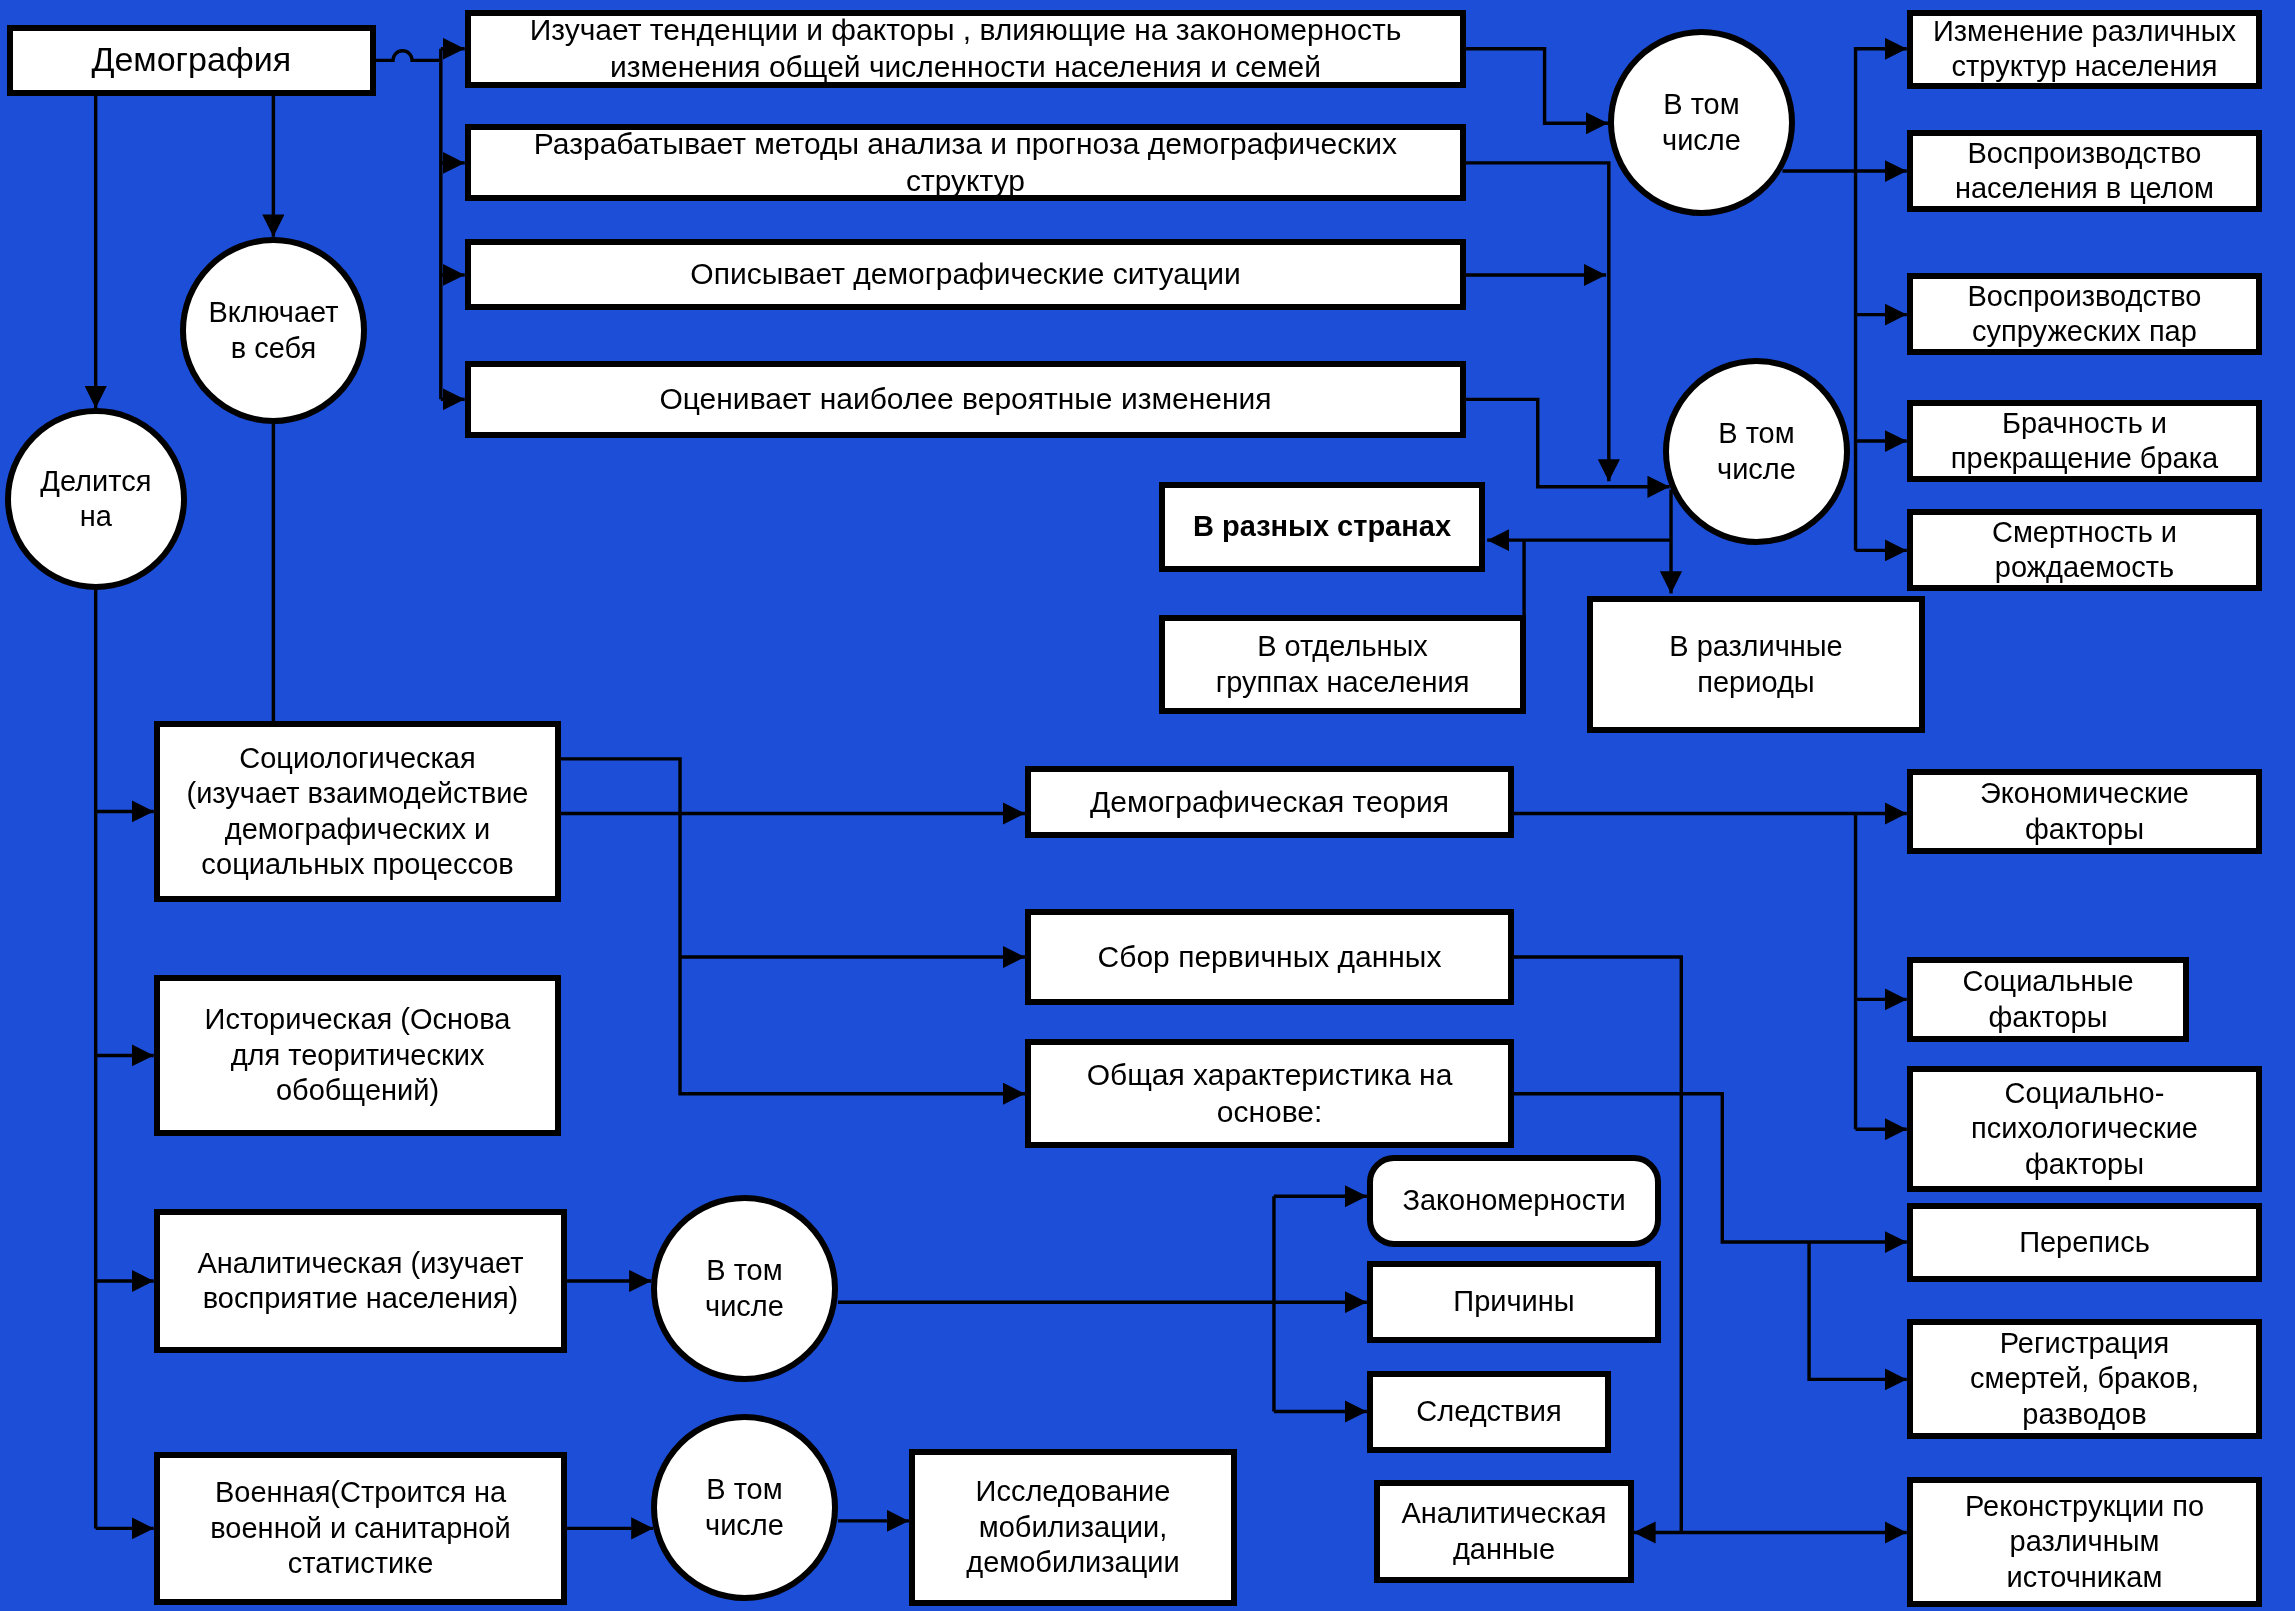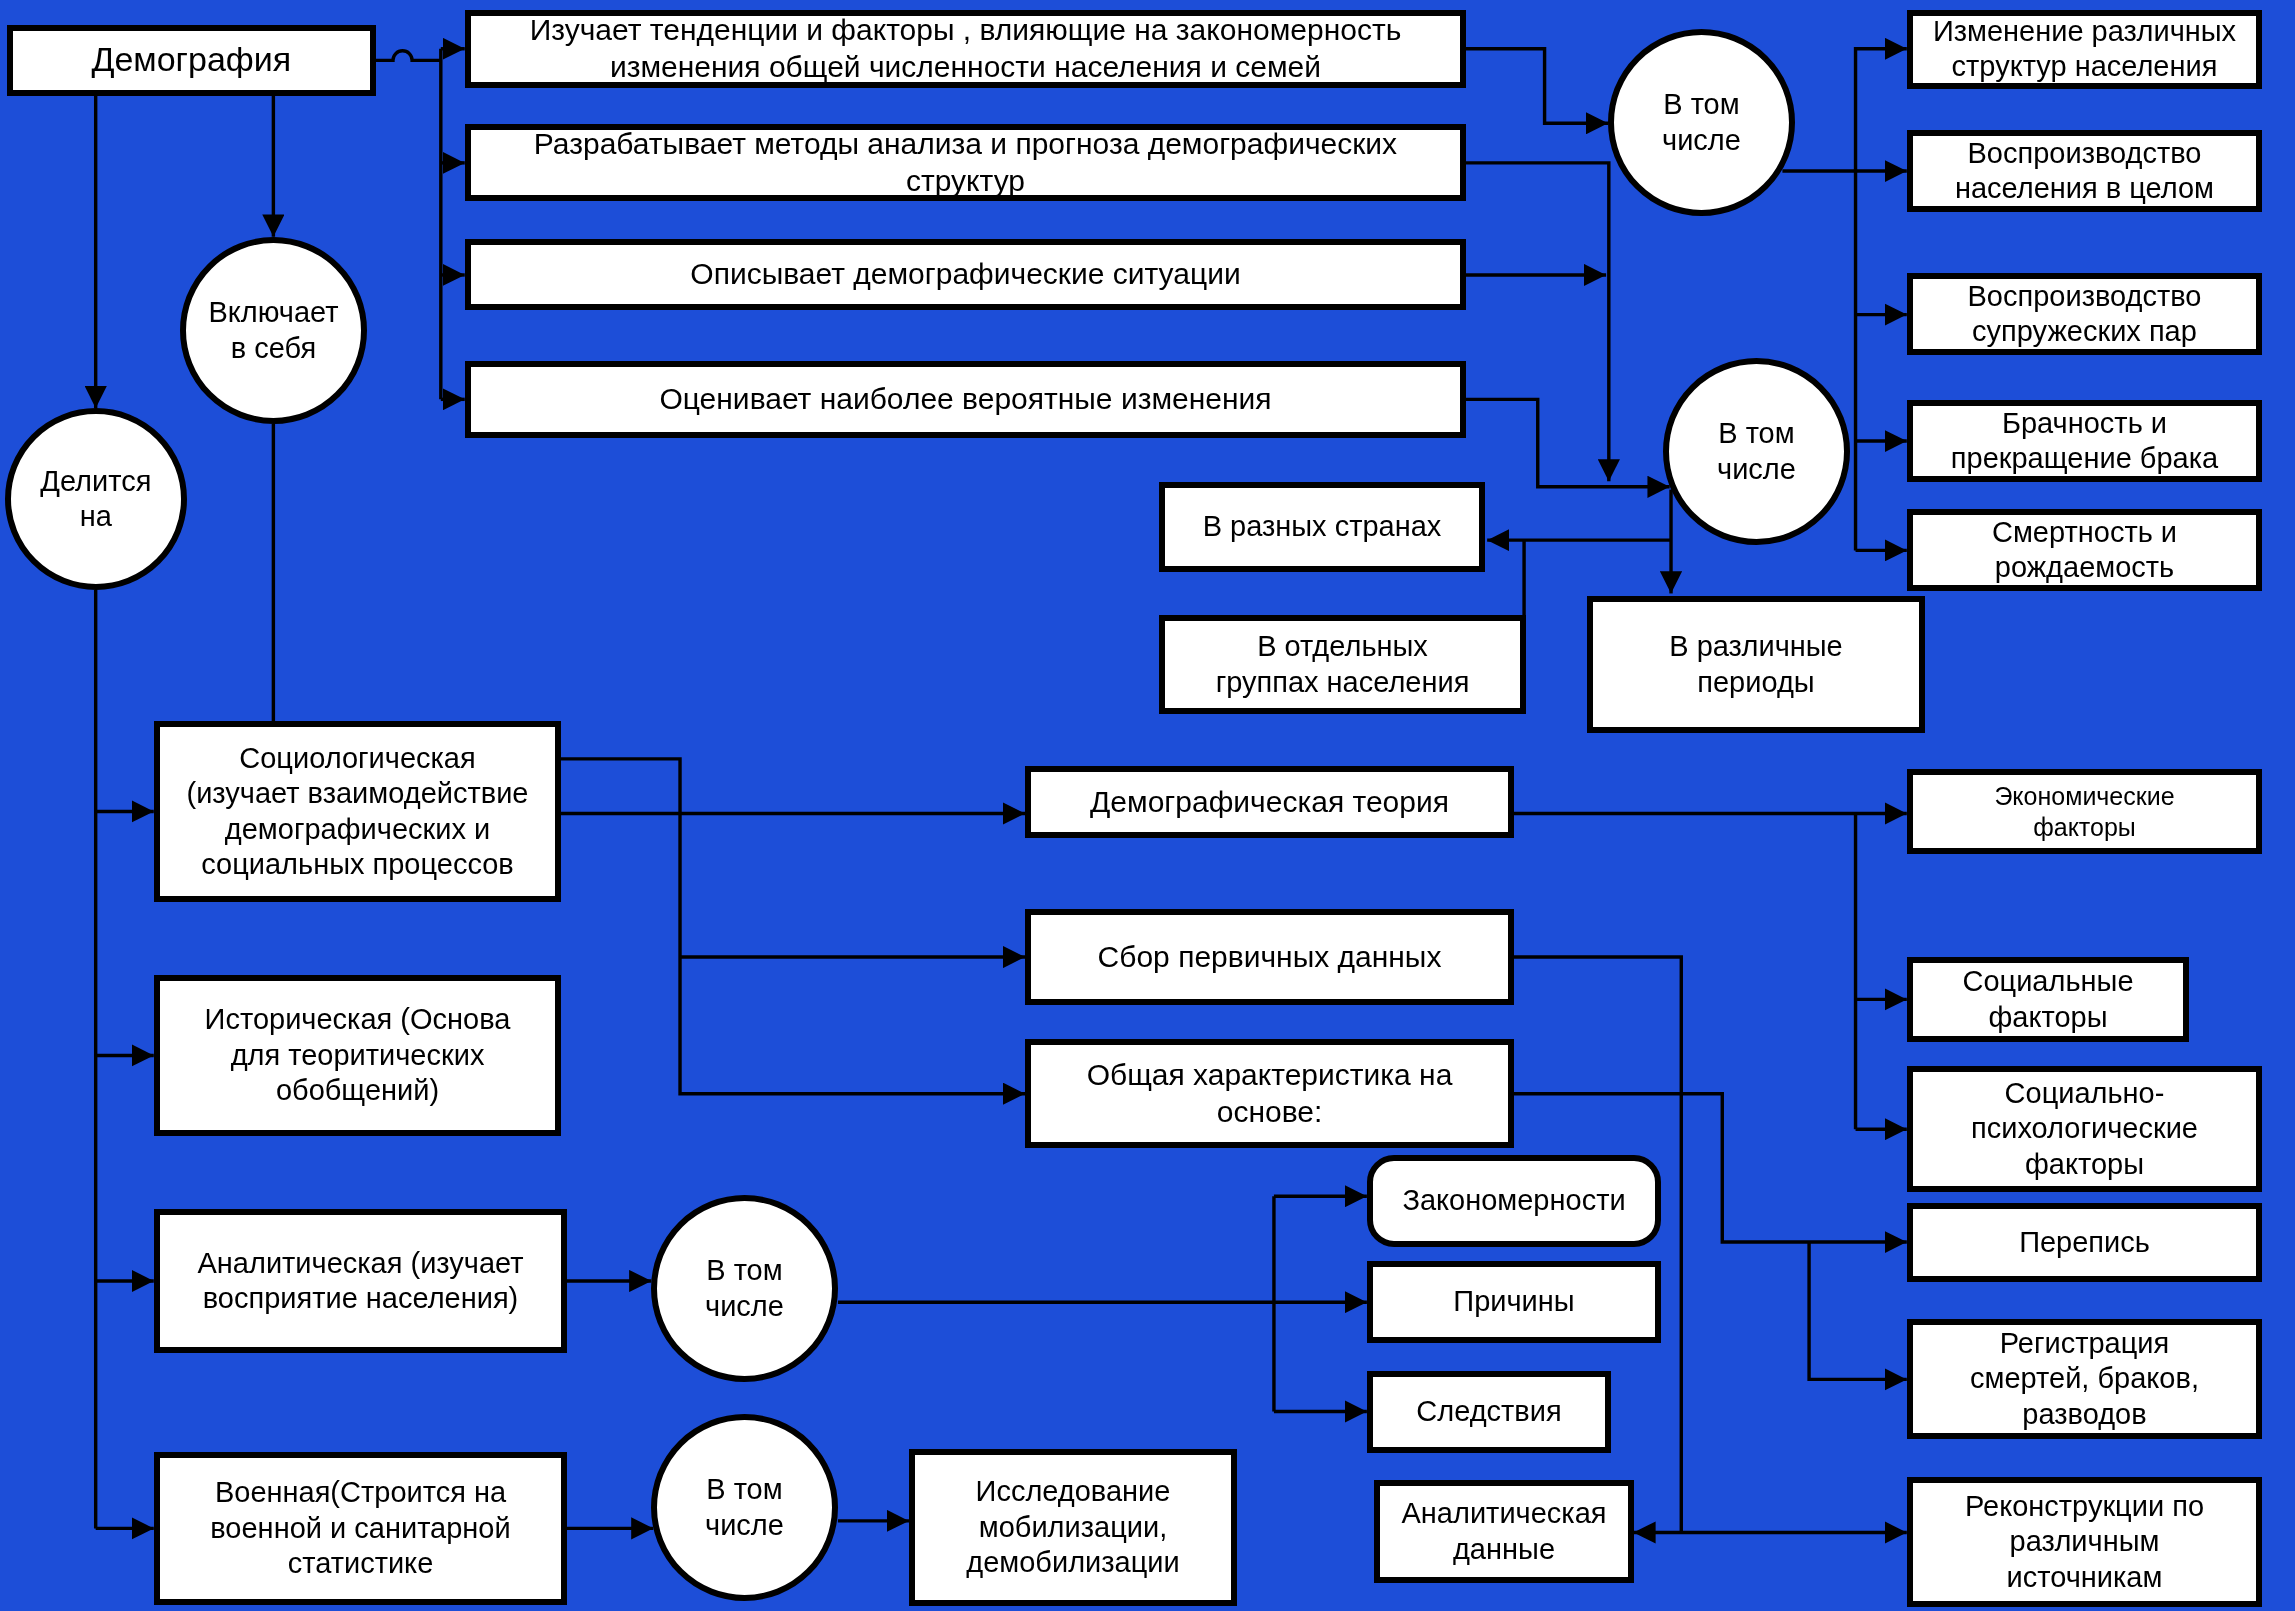--- a/index.html
+++ b/index.html
@@ -124,7 +124,7 @@
   <div class="node" style="left:1907px;top:509px;width:355px;height:82px;font-size:29px;">Смертность и
 рождаемость</div>
 
-  <div class="node" style="left:1159px;top:482px;width:326px;height:90px;font-size:29px;">В разных странах</div>
+  <div class="node" style="left:1159px;top:482px;width:326px;height:90px;font-size:29px;font-weight:bold;">В разных странах</div>
 
   <div class="node" style="left:1159px;top:615px;width:367px;height:99px;font-size:29px;">В отдельных
 группах населения</div>

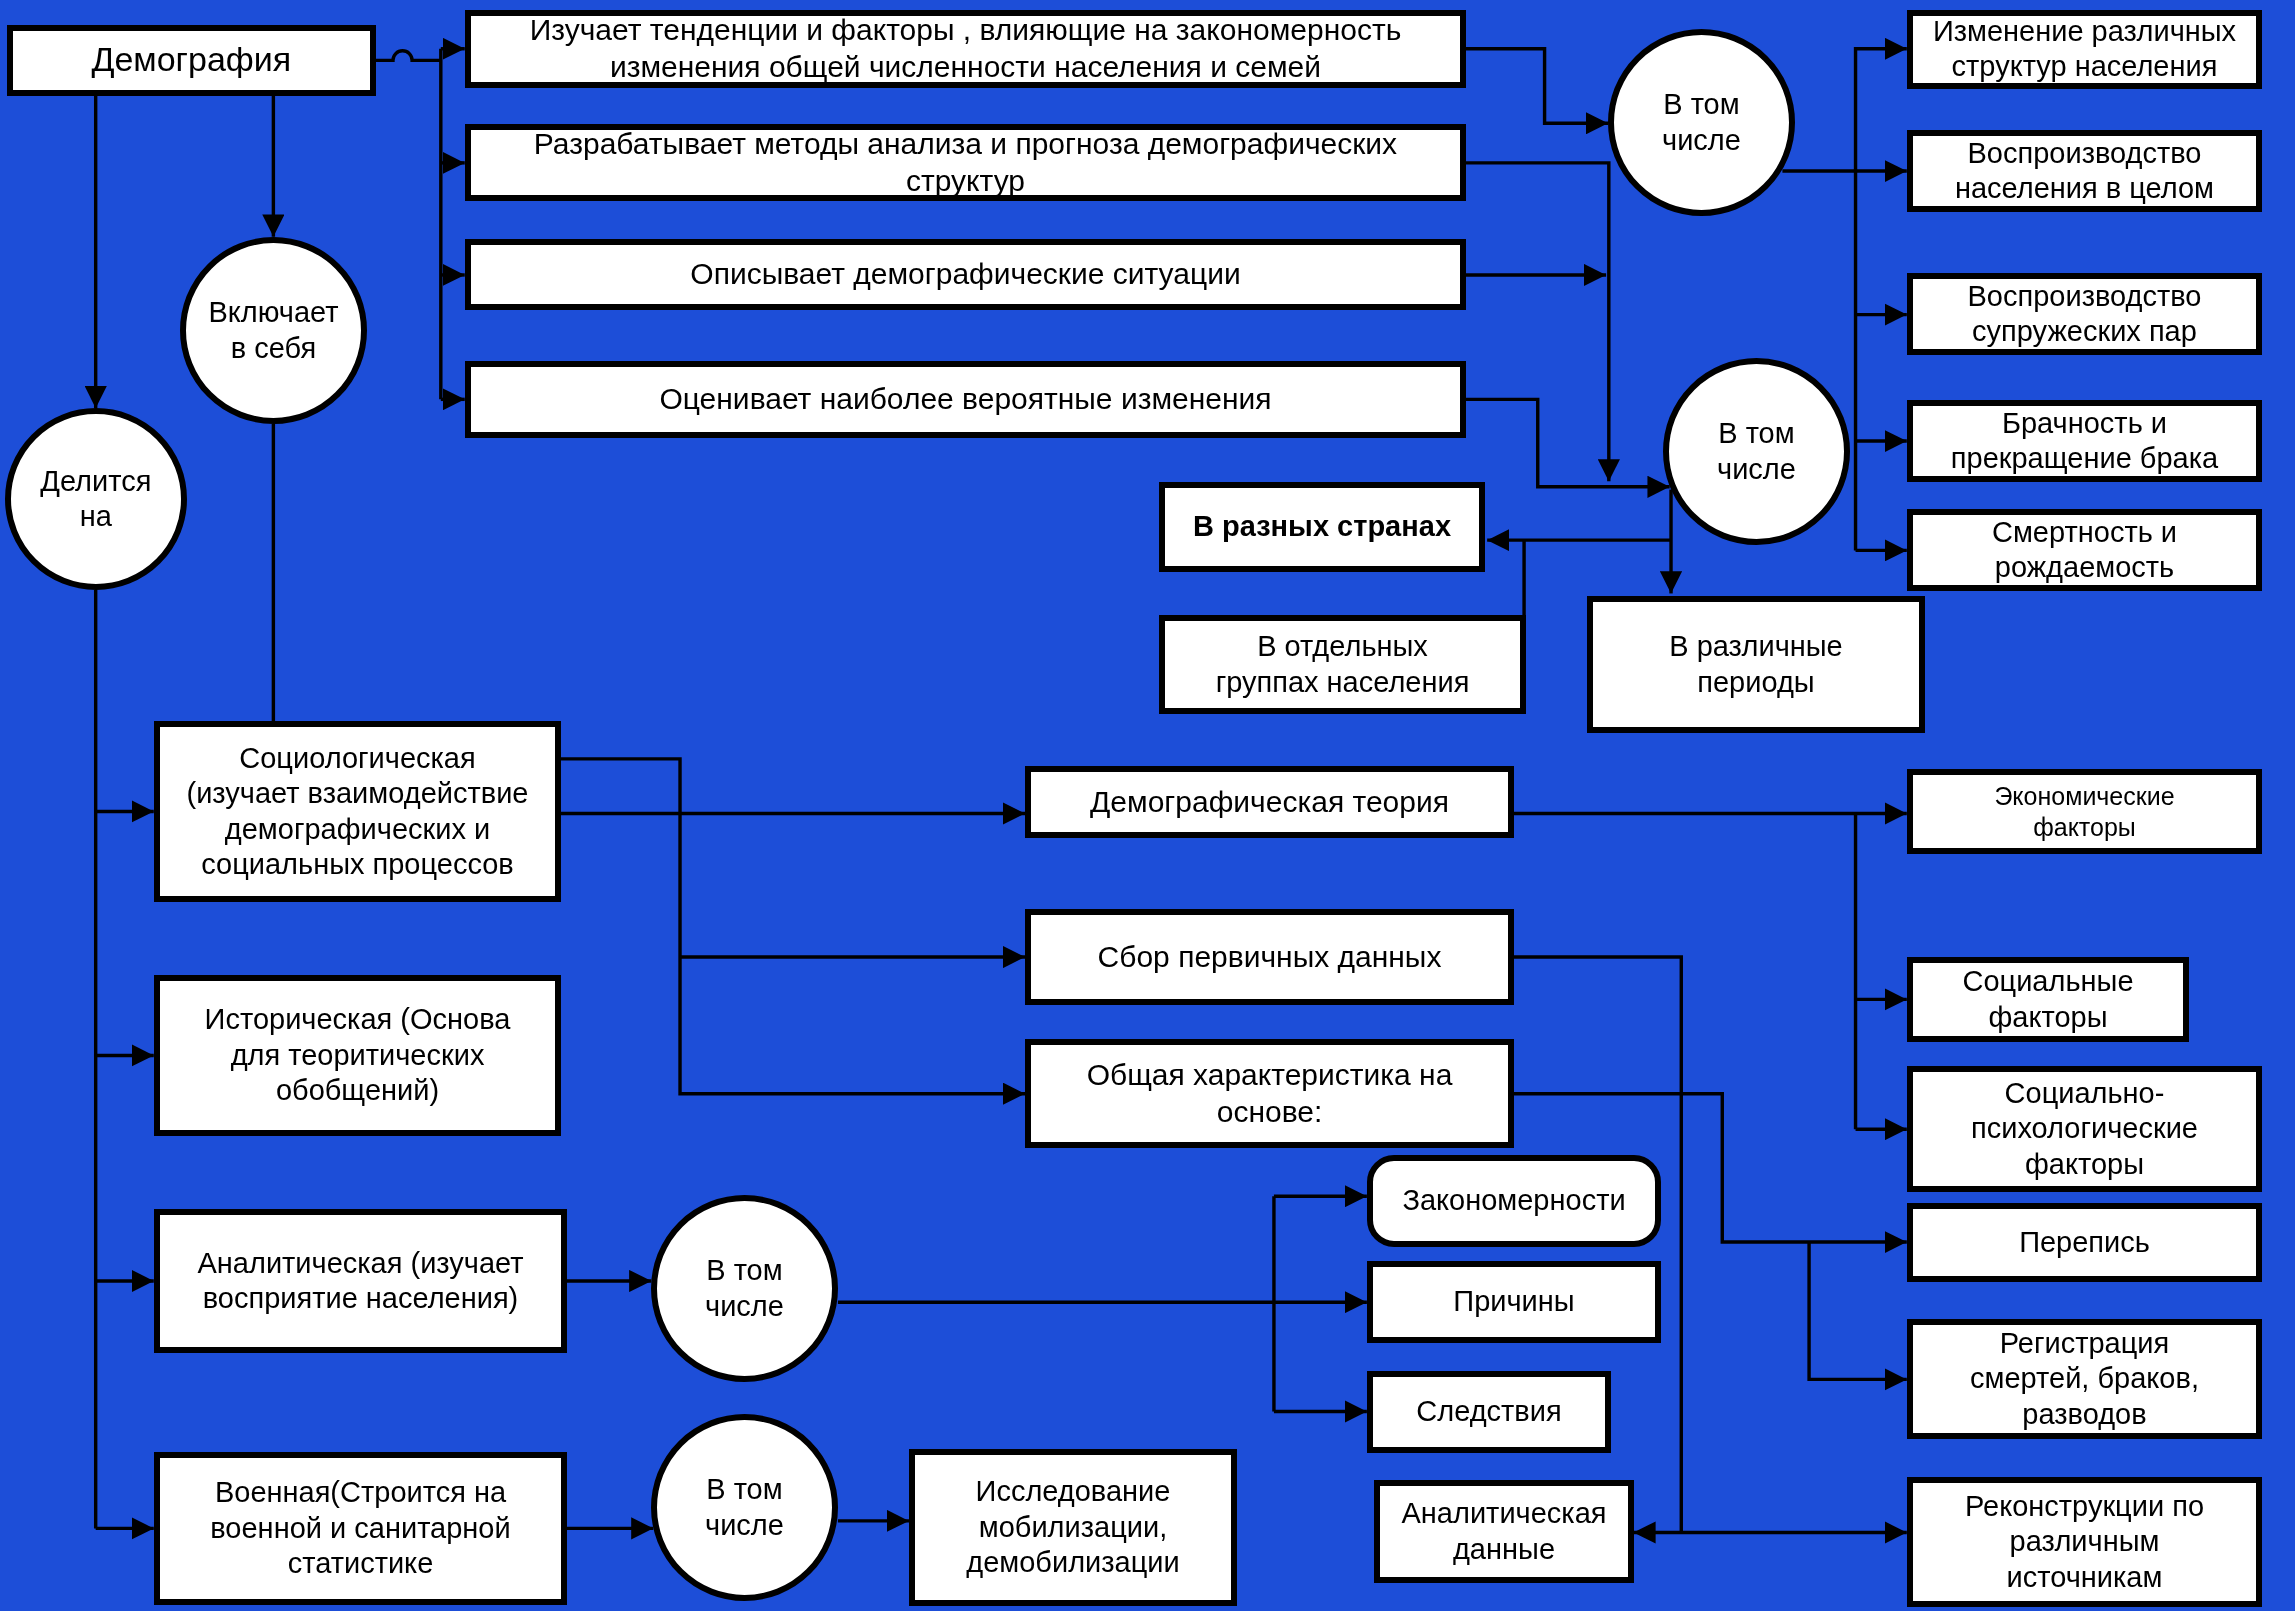--- a/index.html
+++ b/index.html
@@ -148,7 +148,7 @@
   <div class="node" style="left:1025px;top:1039px;width:489px;height:109px;font-size:30px;">Общая характеристика на
 основе:</div>
 
-  <div class="node" style="left:1907px;top:769px;width:355px;height:85px;font-size:25px;">Экономические
+  <div class="node" style="left:1907px;top:769px;width:355px;height:85px;font-size:29px;">Экономические
 факторы</div>
 
   <div class="node" style="left:1907px;top:957px;width:282px;height:85px;font-size:29px;">Социальные

